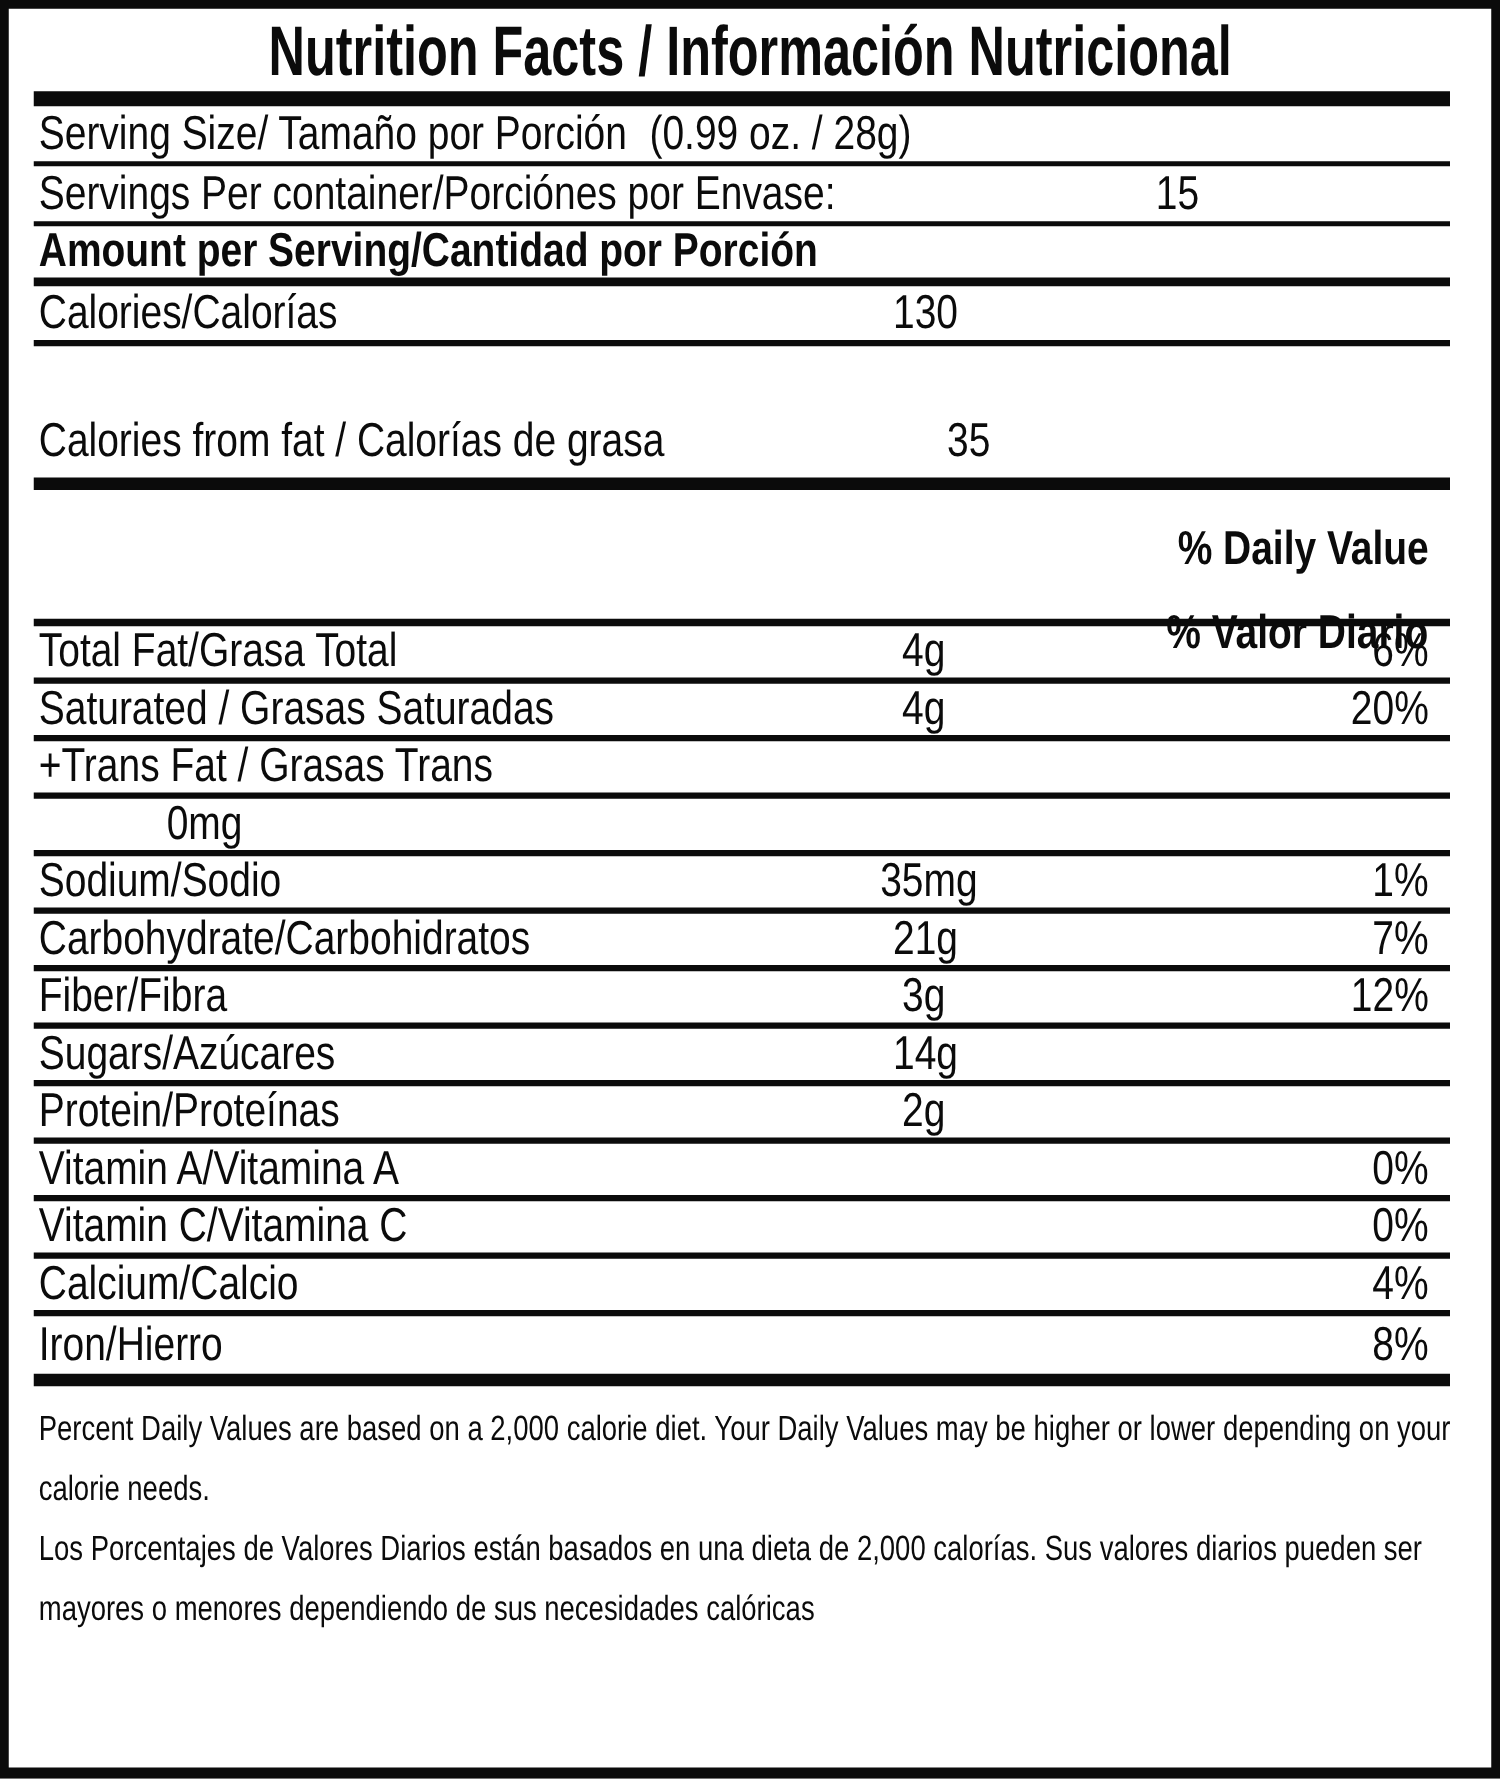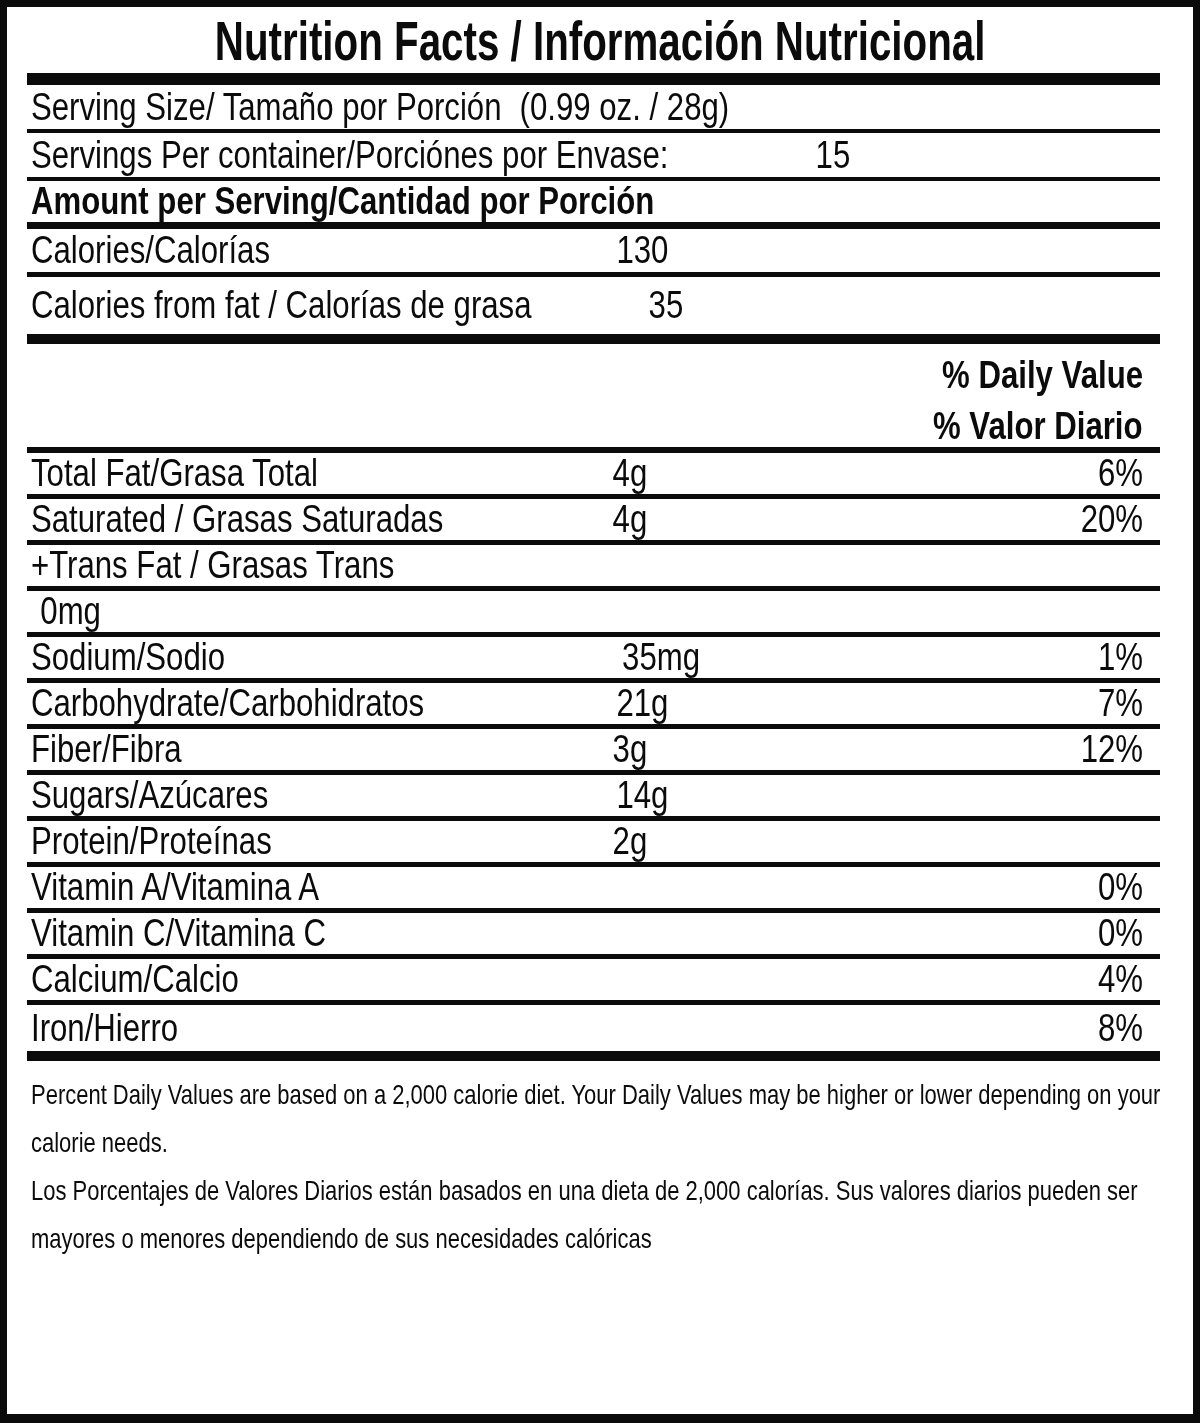--- a/index.html
+++ b/index.html
@@ -29,7 +29,7 @@
   .row { display:flex; align-items:center; margin:0 33px 0 20px;
          font-size:38px; height:48px; border-bottom:5px solid var(--ink); }
   .row .cell-label { flex:1 1 auto; padding-left:4px; overflow:visible; }
-  .row .cell-amt   { flex:0 0 260px; text-align:left; }
+  .row .cell-amt   { flex:0 0 260px; text-align:center; }
   .row .cell-dv    { flex:0 0 278px; text-align:right; }
   .row .spacer     { flex:0 0 17px; }
 

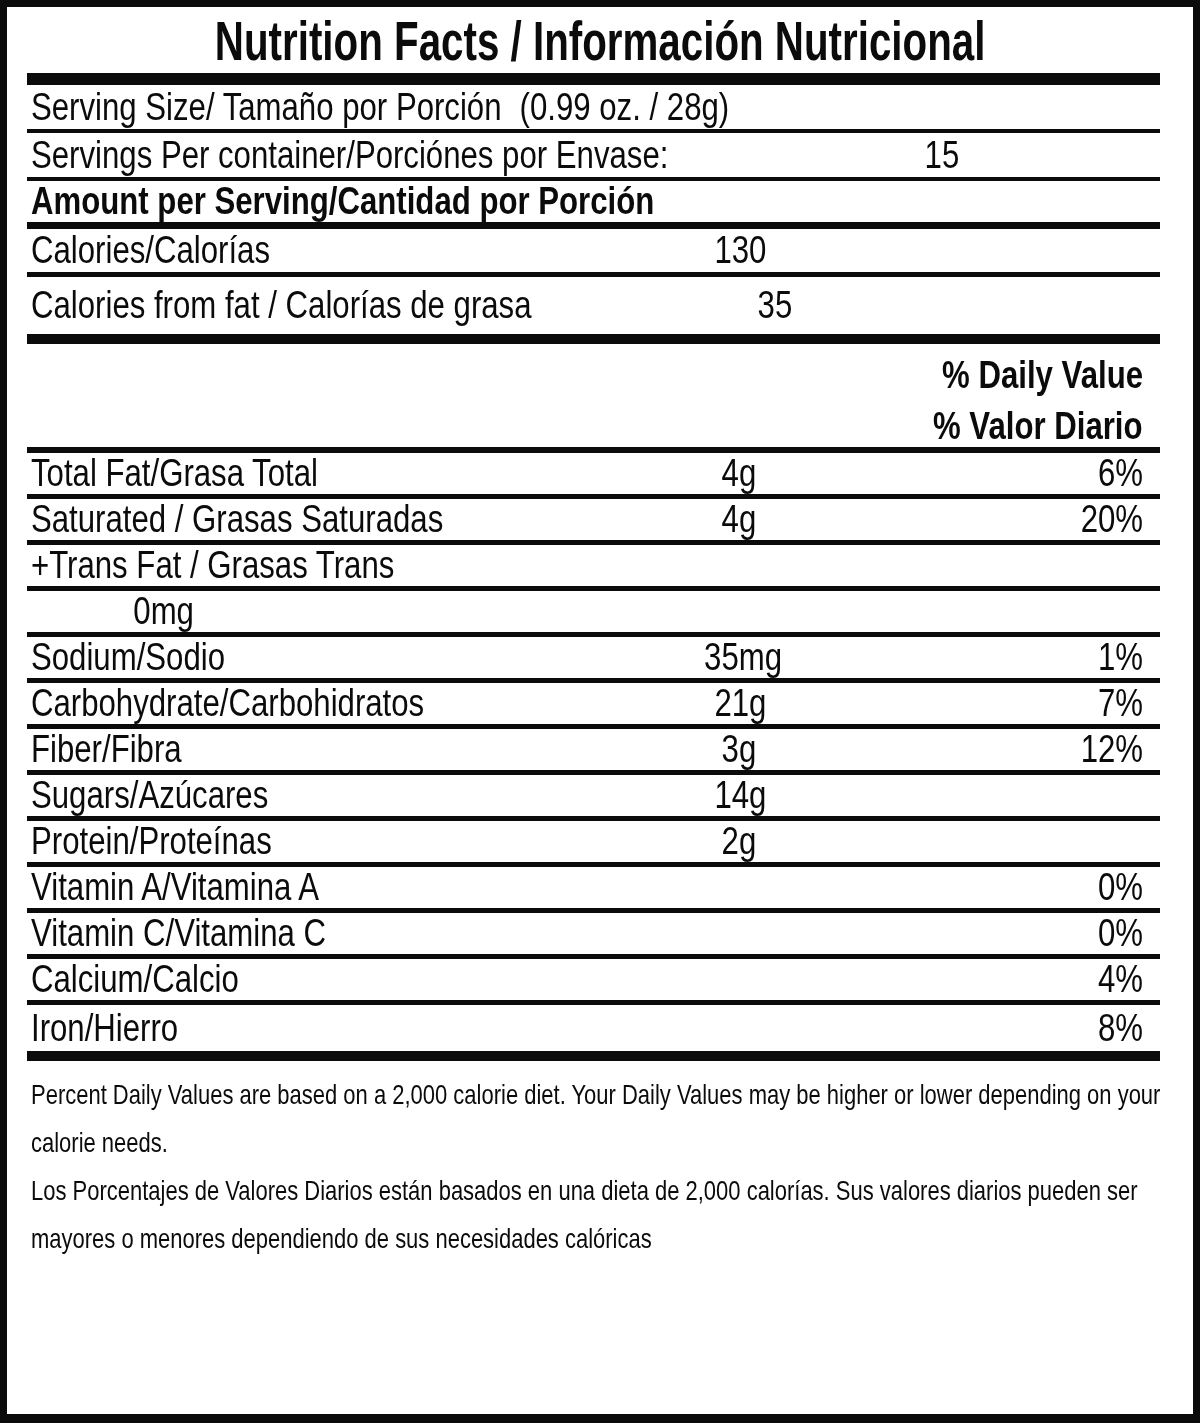--- a/index.html
+++ b/index.html
@@ -35,7 +35,7 @@
 
   .row-thin  { border-bottom-width:4px; }
   .row-hdr   { border-bottom-width:7px; font-weight:bold; }
-  .row-calfat{ height:57px; border-bottom:none; }
+  .row-calfat{ height:57px; border-bottom:none;margin-top:48px; }
   .nrow      { height:46px; }
   .row-last  { border-bottom:none; }
 

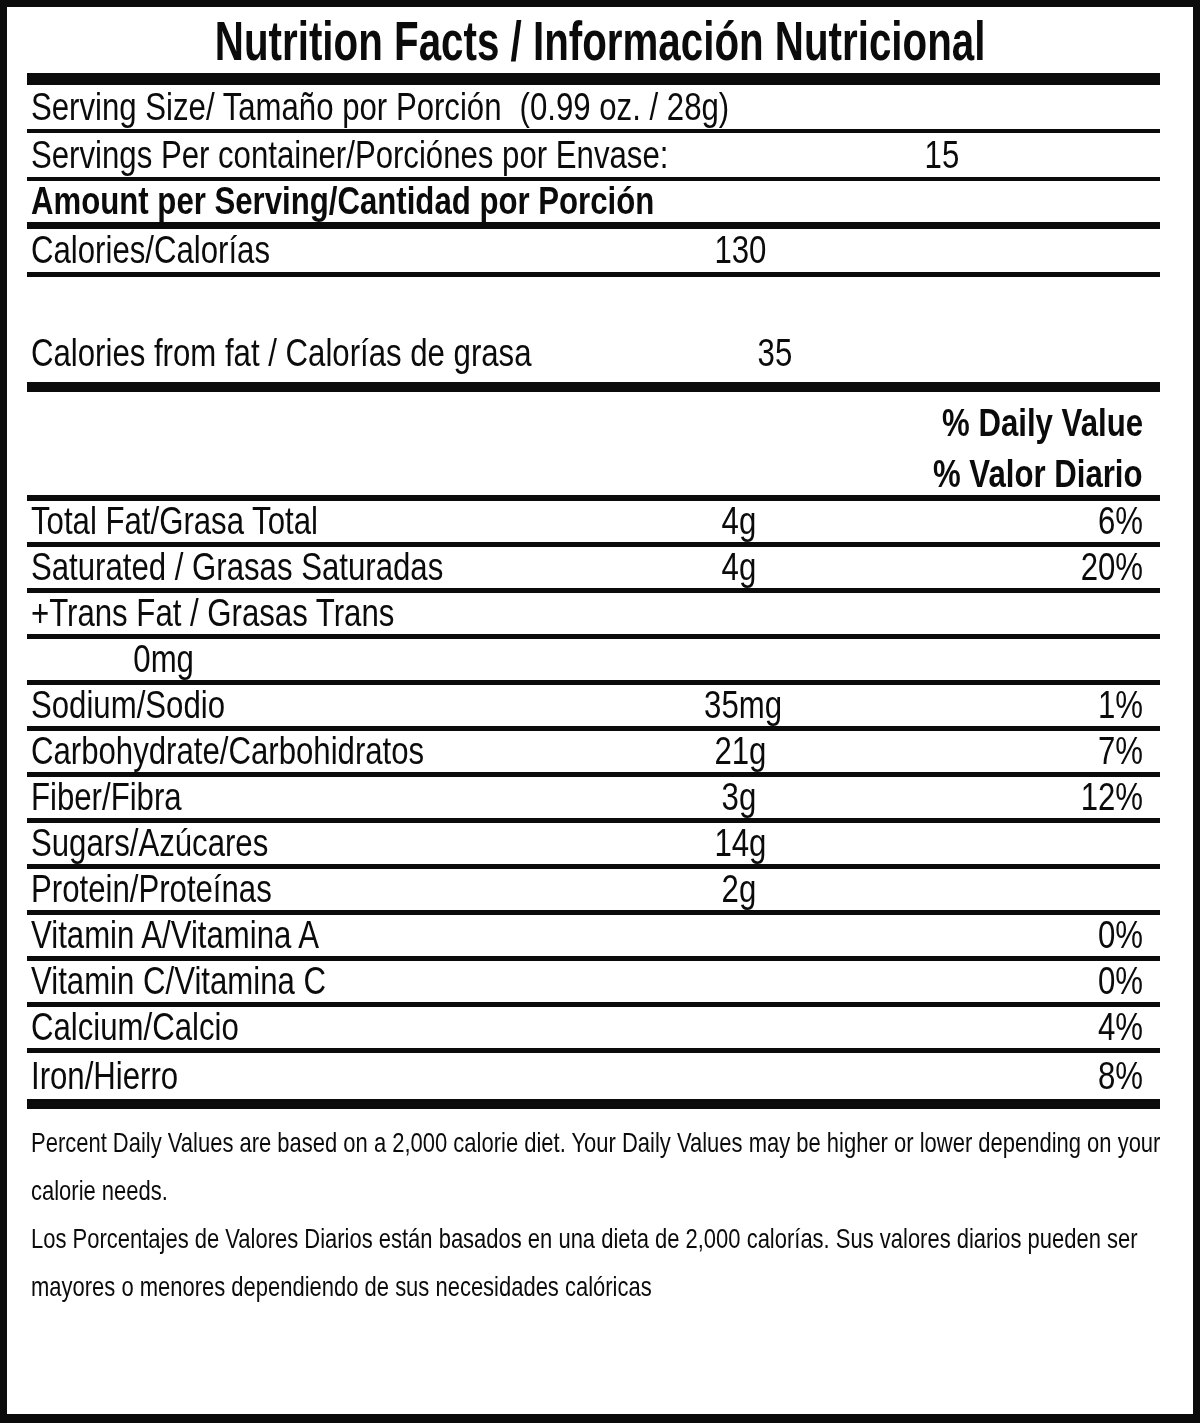--- a/index.html
+++ b/index.html
@@ -44,7 +44,7 @@
   .dv-head { height:103px; padding-top:6px; margin-right:50px; text-align:right;
              font-size:38px; font-weight:bold;
              border-bottom:none; }
-  .dv-head .dv-line { height:51px; display:flex; align-items:center; justify-content:flex-end; }
+  .dv-head .dv-line { height:51px; display:flex; align-items:center; justify-content:flex-end;margin-top:16px; }
   .dv-divider { height:6px; background:var(--ink); margin:0 33px 0 20px; }
 
   .footnote { padding:10px 0 0 24px; font-size:28px; line-height:48px; }

